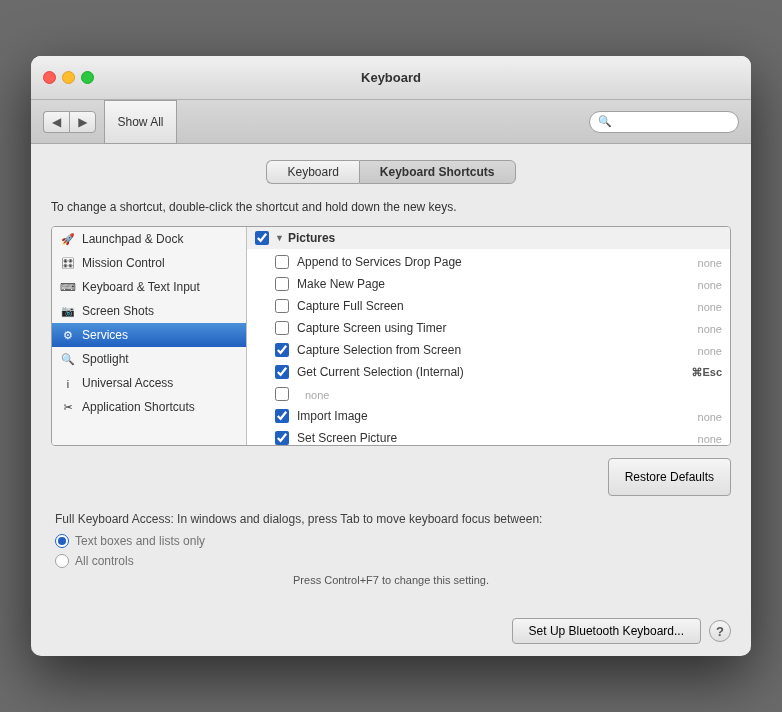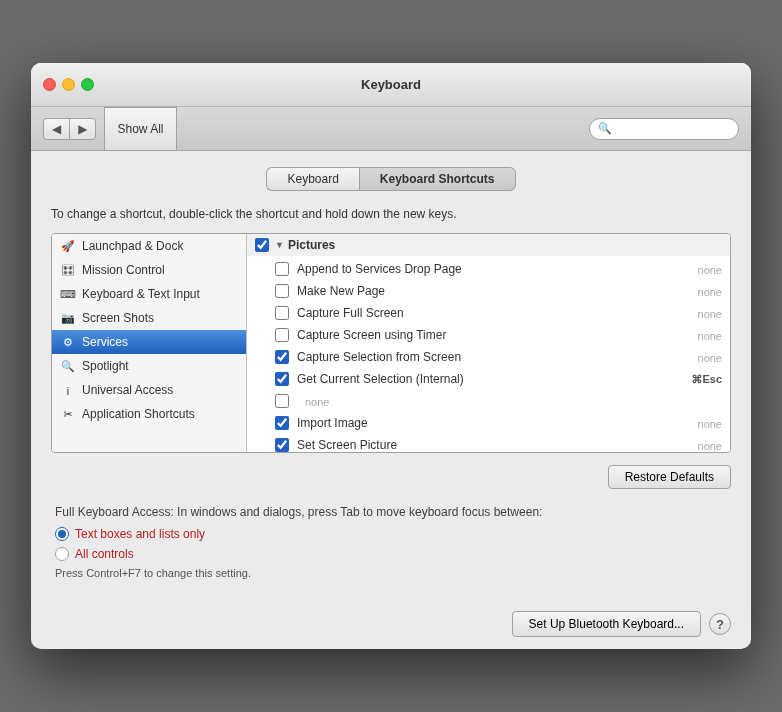--- a/index.html
+++ b/index.html
@@ -209,7 +209,7 @@
       background: linear-gradient(to bottom, #f5f5f5, #e0e0e0);
       border: 1px solid #a0a0a0;
       border-radius: 4px;
-      padding: 4px 16px;
+      padding: 11px 16px;
       font-size: 12px;
       cursor: pointer;
     }

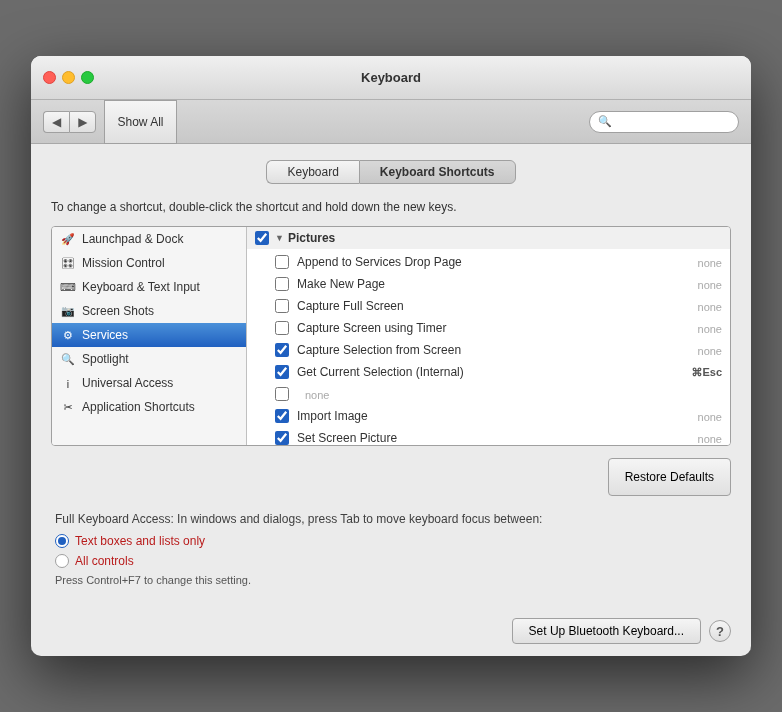--- a/index.html
+++ b/index.html
@@ -228,7 +228,7 @@
       gap: 6px;
       margin-bottom: 6px;
       font-size: 12px;
-      color: #b91c1c;
+      color: #737373;
       cursor: pointer;
     }
     .radio-btn {

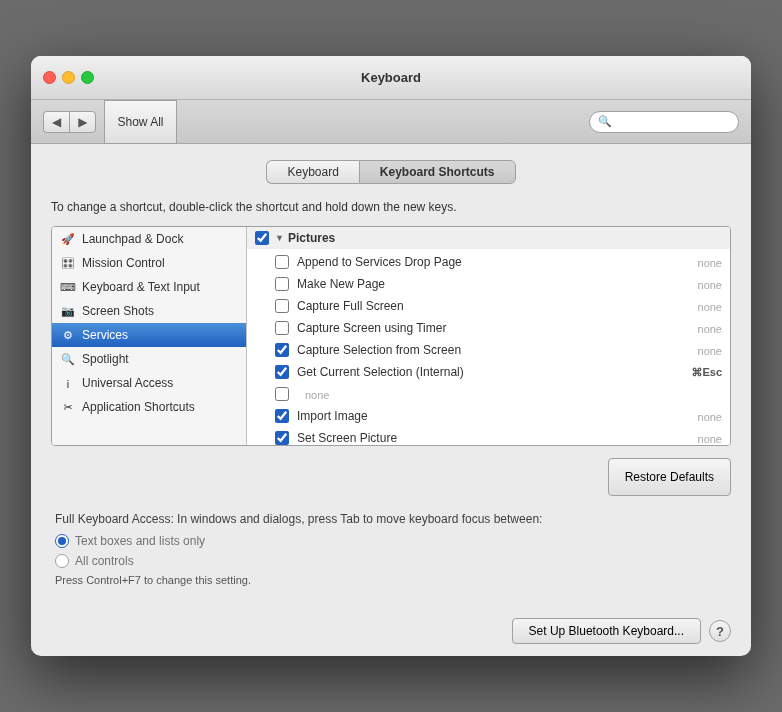--- a/index.html
+++ b/index.html
@@ -256,6 +256,7 @@
       font-size: 11px;
       color: #555;
       margin-top: 4px;
+      text-align: center;
     }
     .window-footer {
       display: flex;

